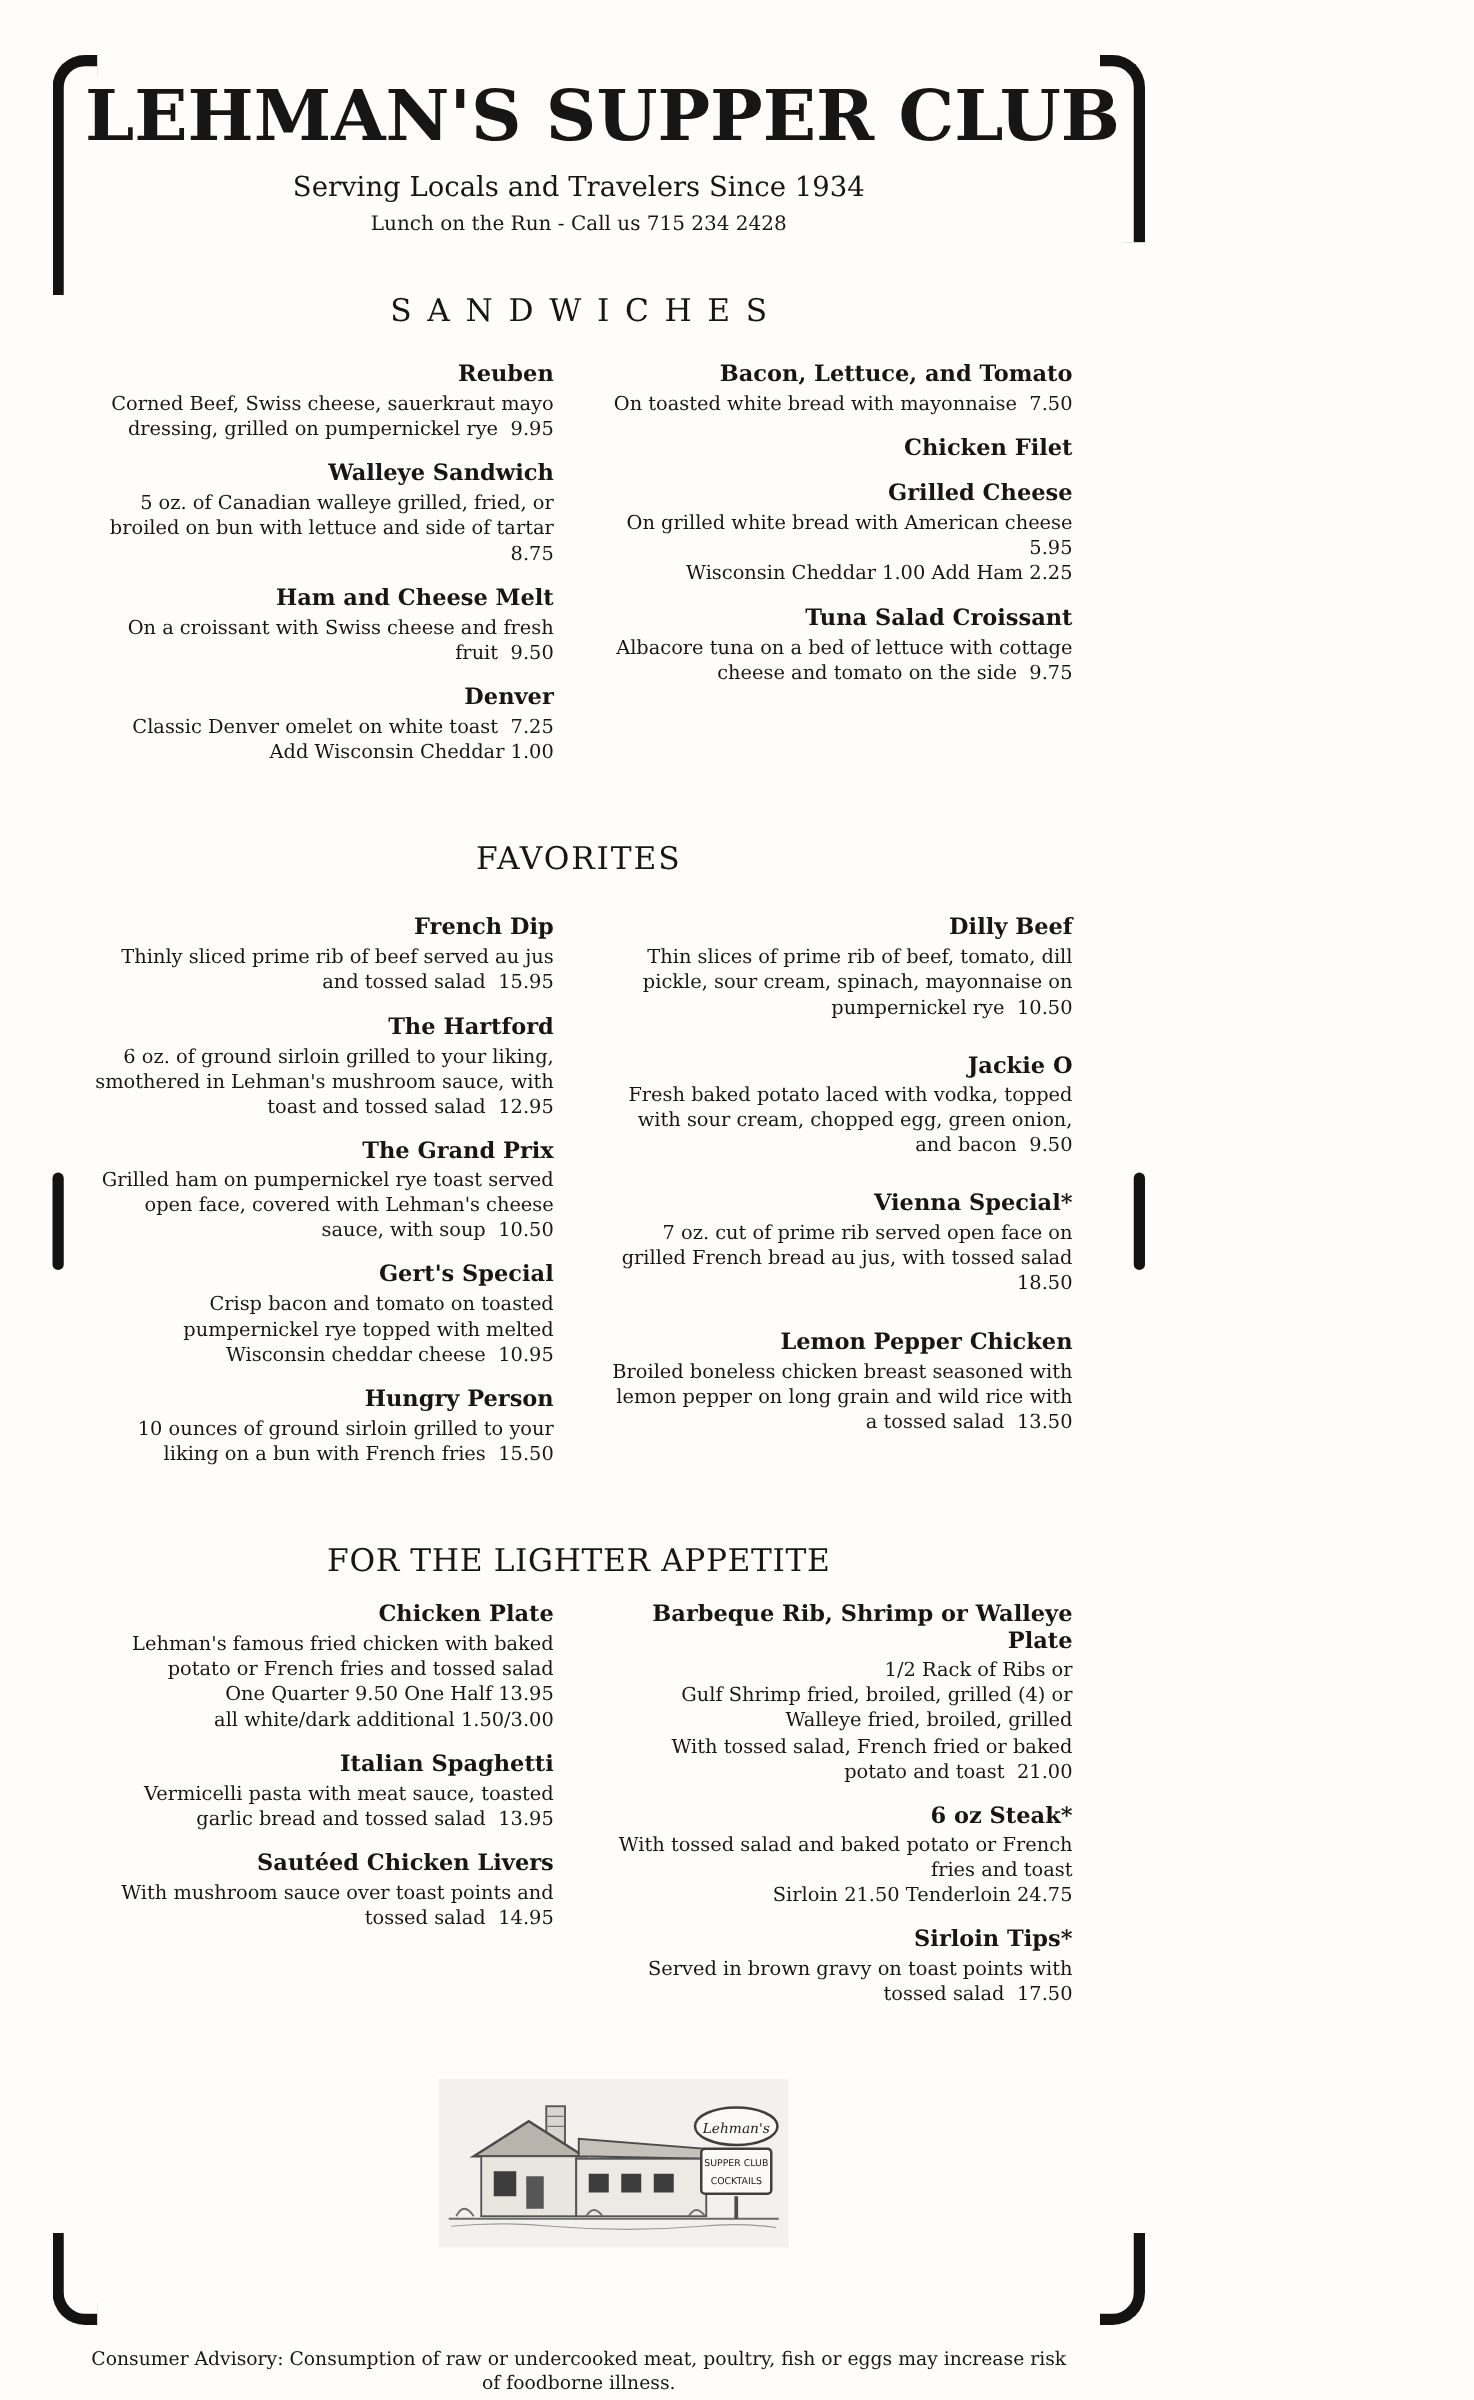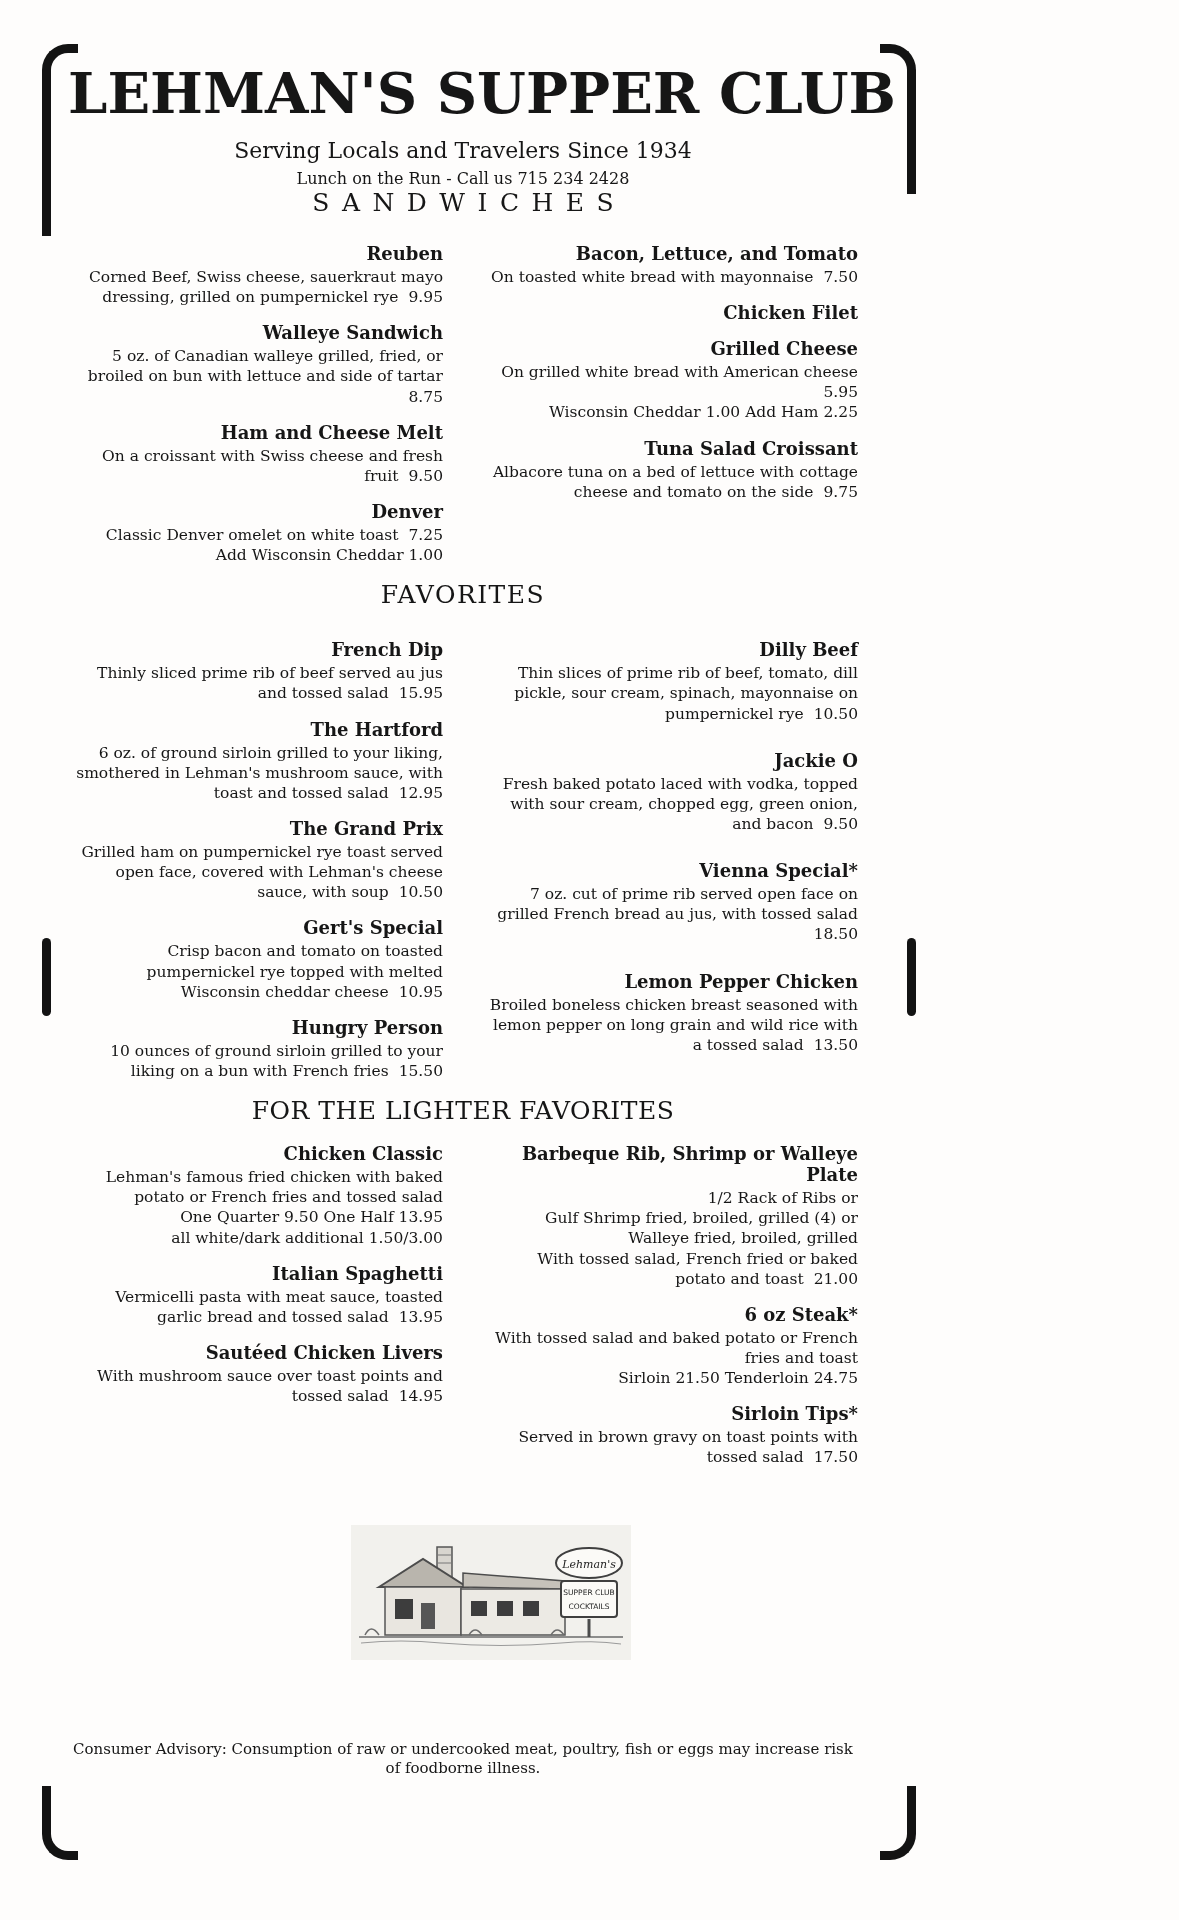--- a/index.html
+++ b/index.html
@@ -30,7 +30,7 @@
   .subtitle { font-size:22px; margin:12px 0 6px; font-weight:normal; }
   .tagline { font-size:16px; margin:0; }
 
-  .menu-section { }
+  .menu-section { margin-top:46px; }
   .section-title { text-align:center; font-size:25px; font-weight:normal; margin:0 0 26px; }
   .section-0 .section-title { letter-spacing:.5em; text-indent:.5em; }
   .section-1 .section-title { letter-spacing:.06em; margin-bottom:30px; }

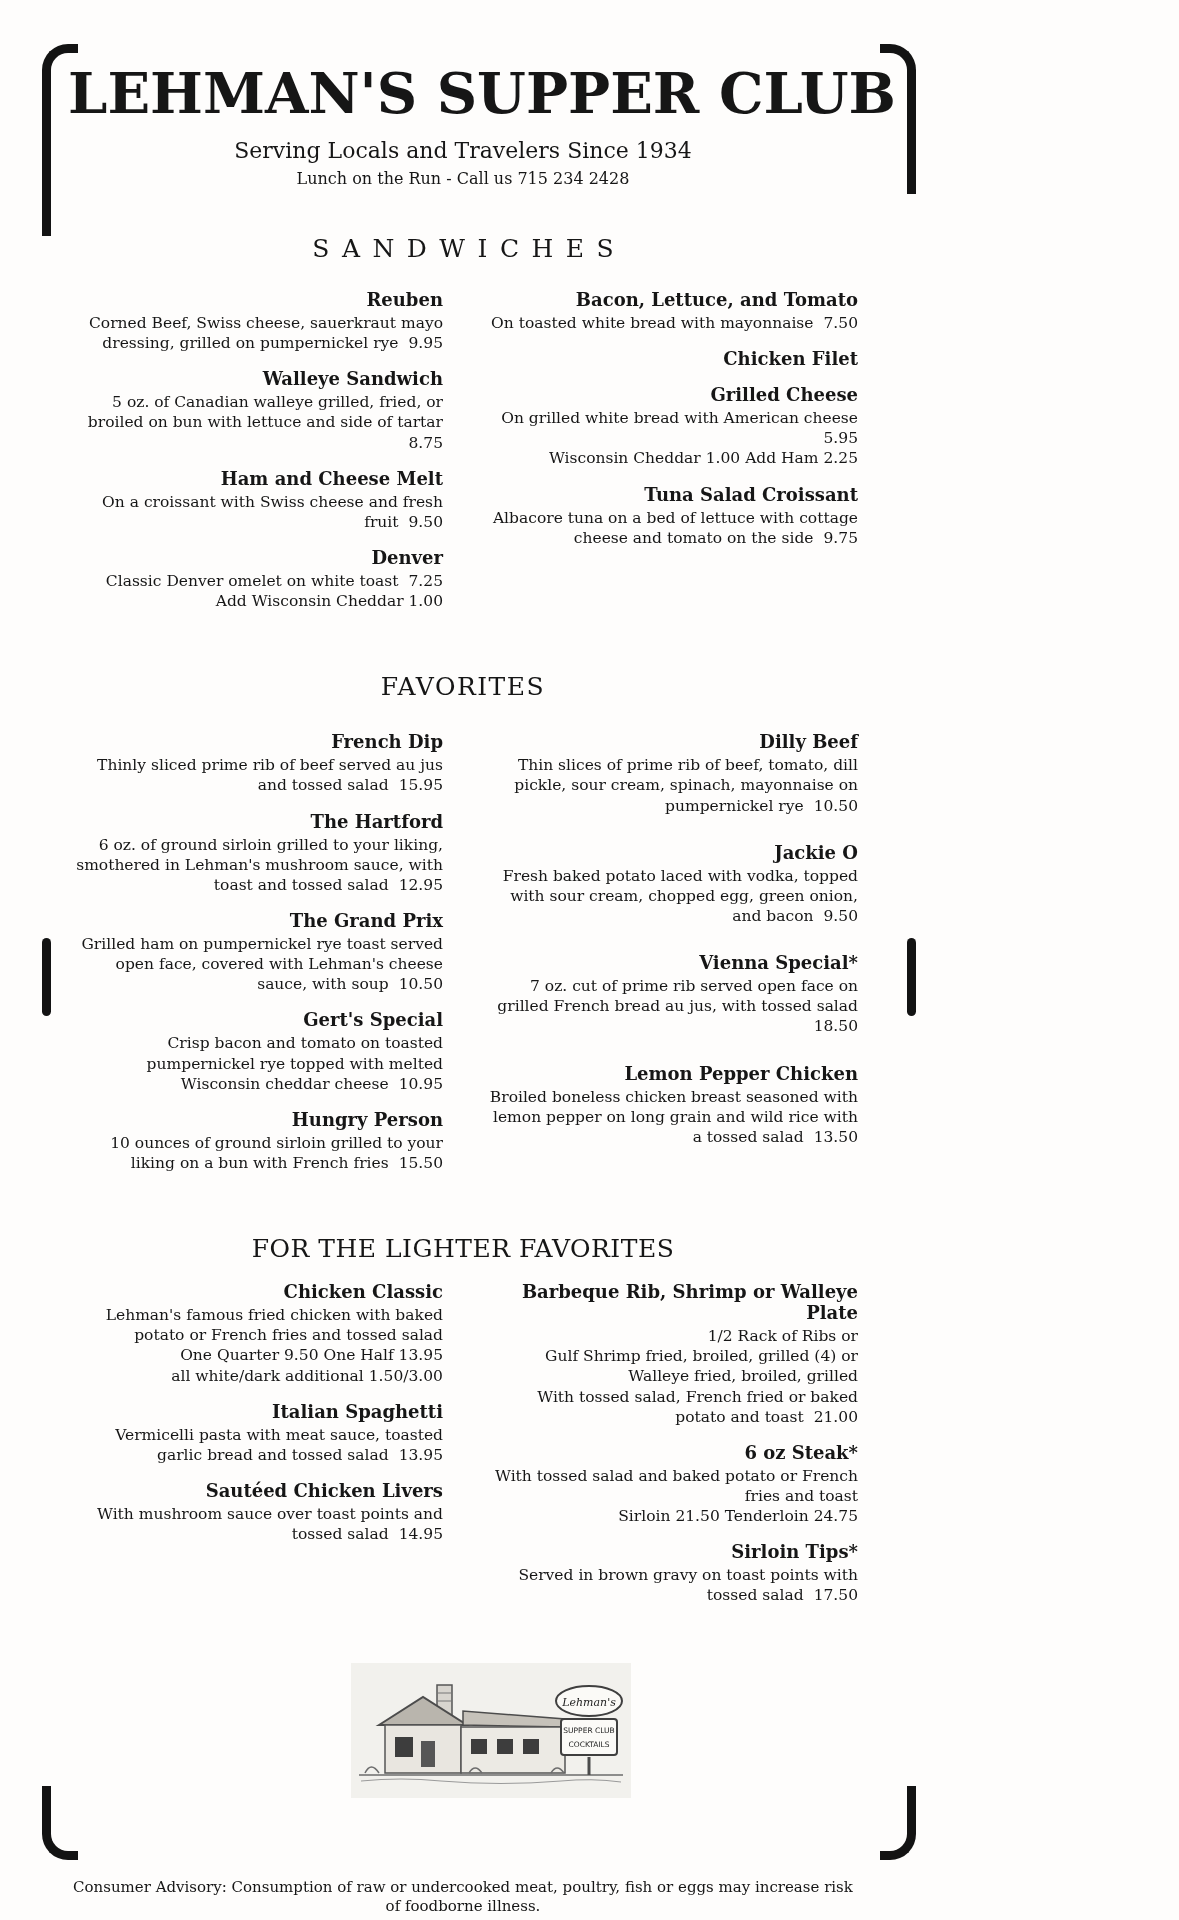--- a/index.html
+++ b/index.html
@@ -156,7 +156,7 @@
         </div>
       </section>
       <section class="menu-section section-2">
-        <h2 class="section-title">FOR THE LIGHTER FAVORITES</h2>
+        <h2 class="section-title">FOR THE LIGHTER APPETITE</h2>
         <div class="columns">
           <div class="col col-0">
             <div class="item">

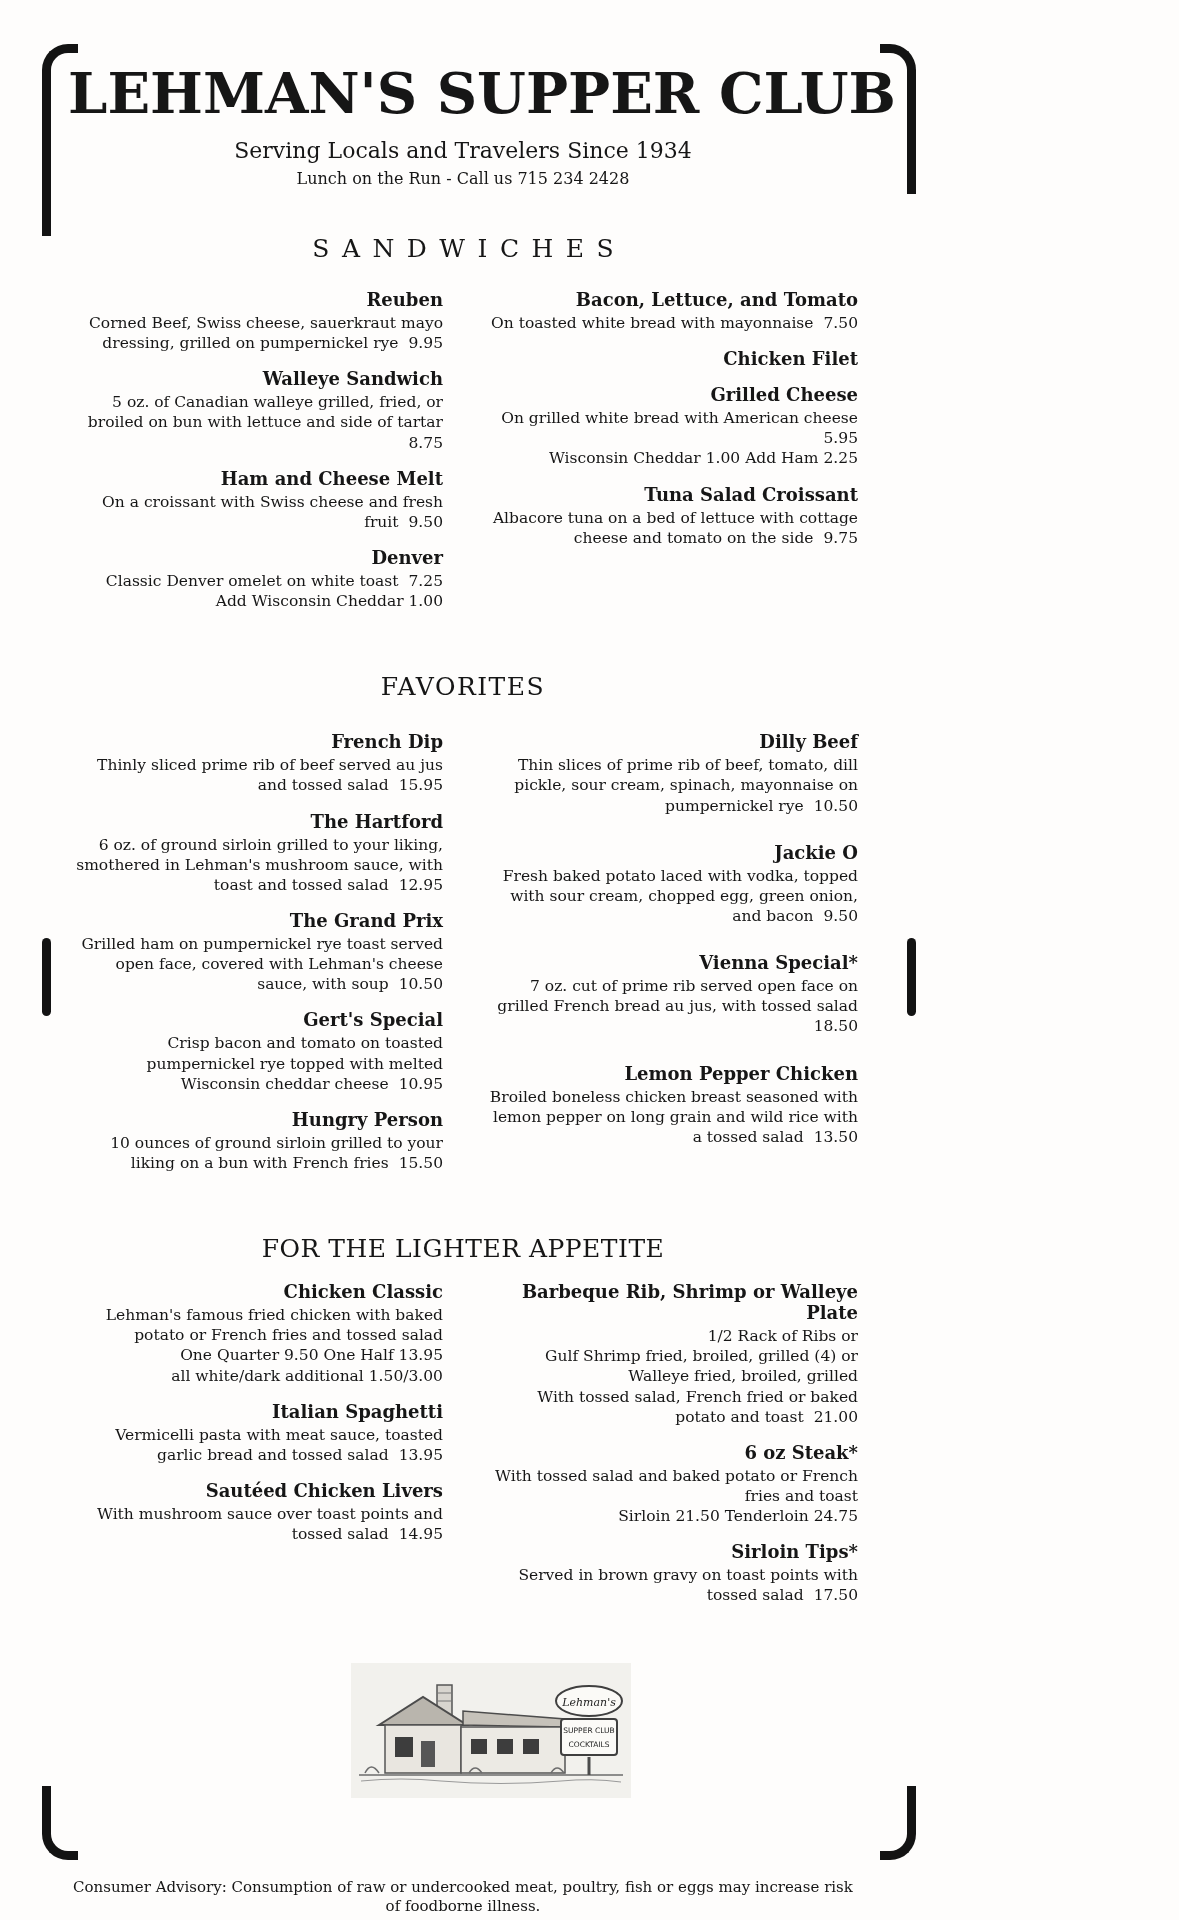--- a/index.html
+++ b/index.html
@@ -160,7 +160,7 @@
         <div class="columns">
           <div class="col col-0">
             <div class="item">
-              <h3 class="item-name">Chicken Classic</h3>
+              <h3 class="item-name">Chicken Plate</h3>
               <p class="item-desc"><span class="desc-text">Lehman's famous fried chicken with baked potato or French fries and tossed salad</span></p>
               <p class="item-extra">One Quarter 9.50 One Half  13.95
 all white/dark additional 1.50/3.00</p>

